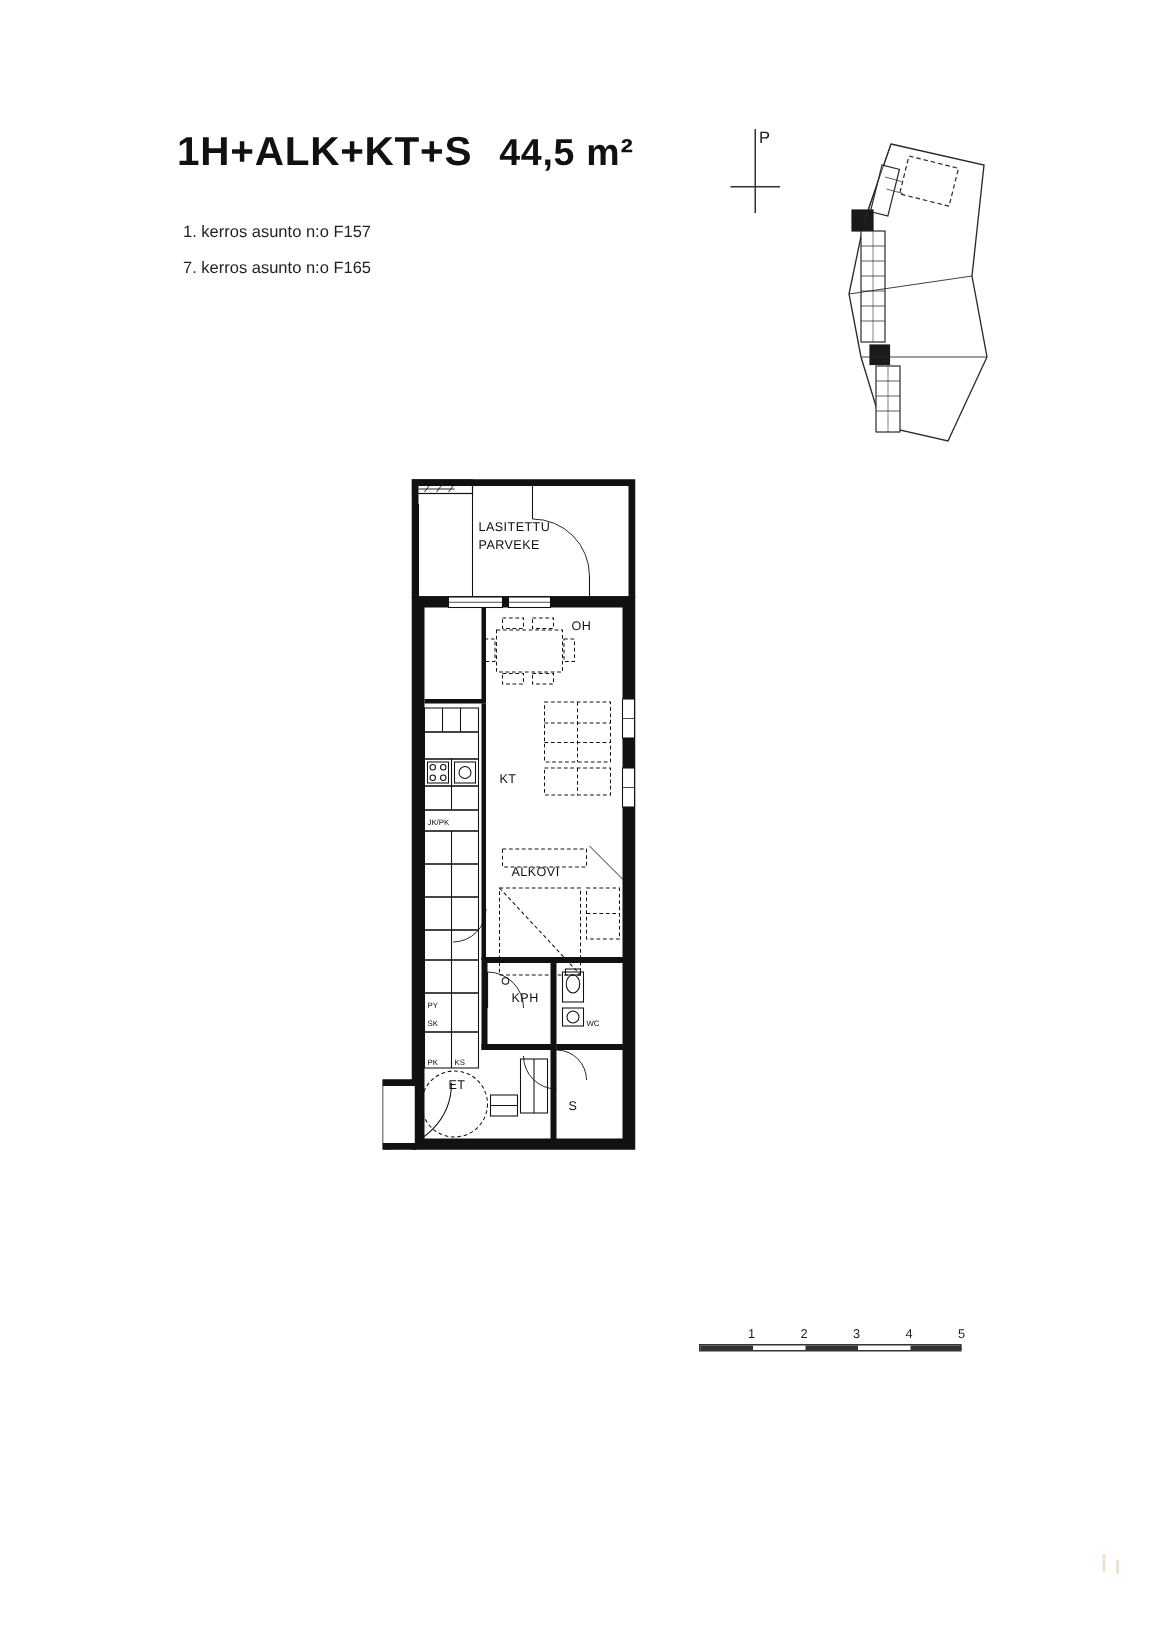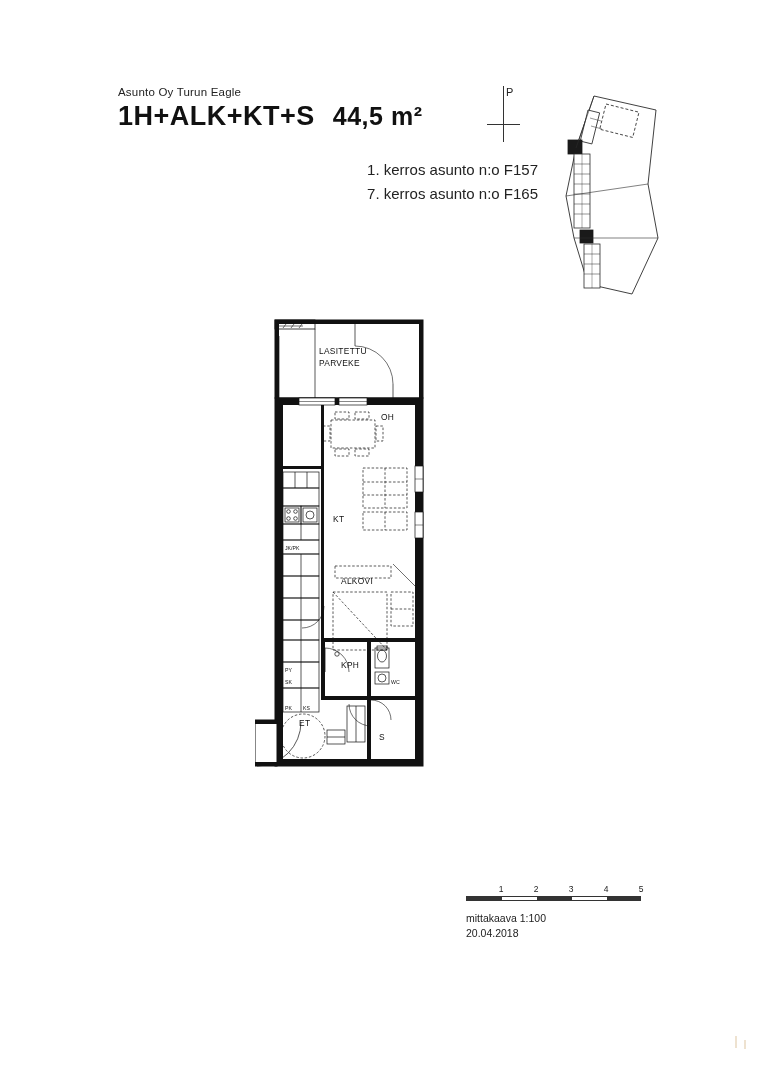--- a/index.html
+++ b/index.html
@@ -167,7 +167,6 @@
 <body>
 
 <div id="header">
-  <p id="company">Asunto Oy Turun Eagle</p>
   <h1 id="apt-type">
     <span>1H+ALK+KT+S</span><span class="area">44,5 m²</span>
   </h1>

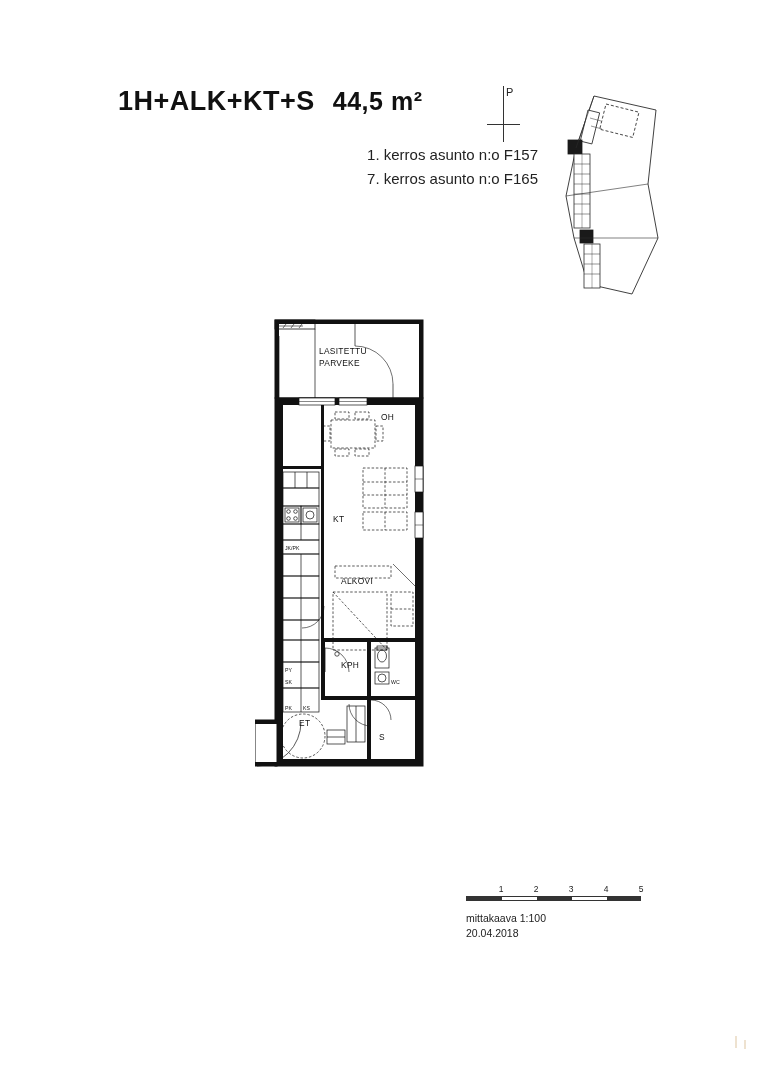--- a/index.html
+++ b/index.html
@@ -47,10 +47,9 @@
     list-style: none;
   }
   #floor-list li {
-    font-size: 15px;
+    font-size: 11px;
     line-height: 24px;
     color: #222;
-    text-align: right;
   }
 
   

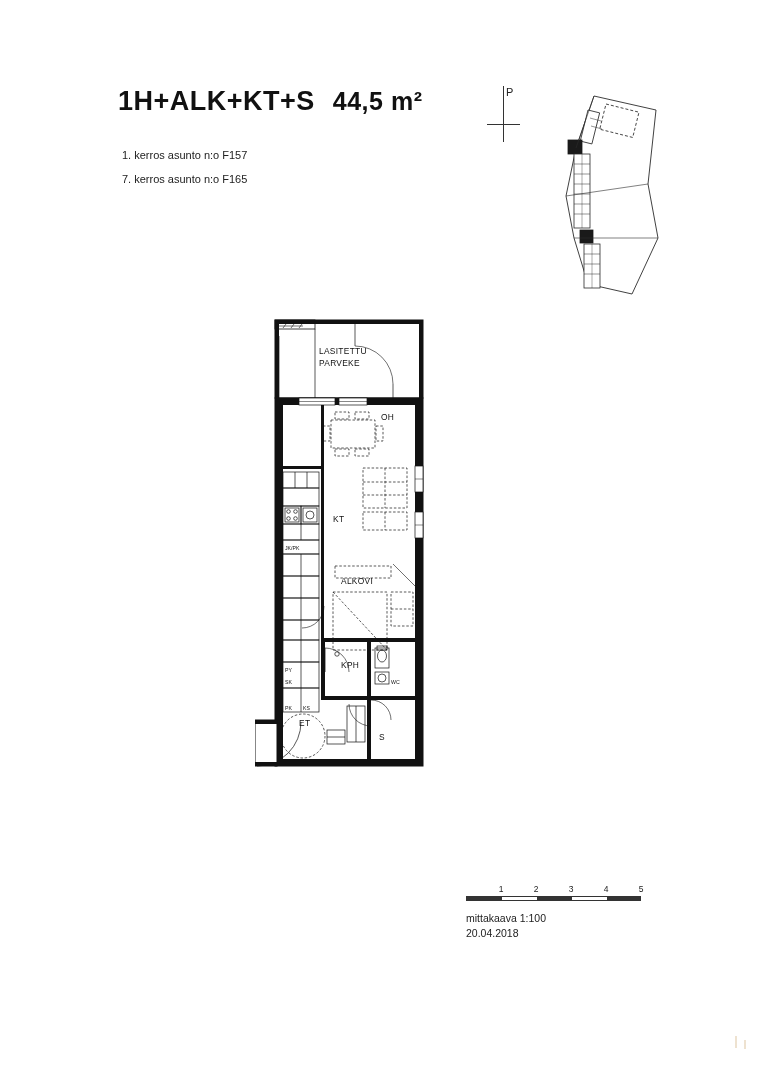--- a/index.html
+++ b/index.html
@@ -429,10 +429,6 @@
     <i style="left:70px;width:35px"></i>
     <i style="left:140px;width:34px"></i>
   </div>
-  <div id="scale-text">
-    <div>mittakaava 1:100</div>
-    <div>20.04.2018</div>
-  </div>
 </div>
 
 <div class="artifact" style="left:735px; top:1036px; width:2px; height:12px;"></div>

